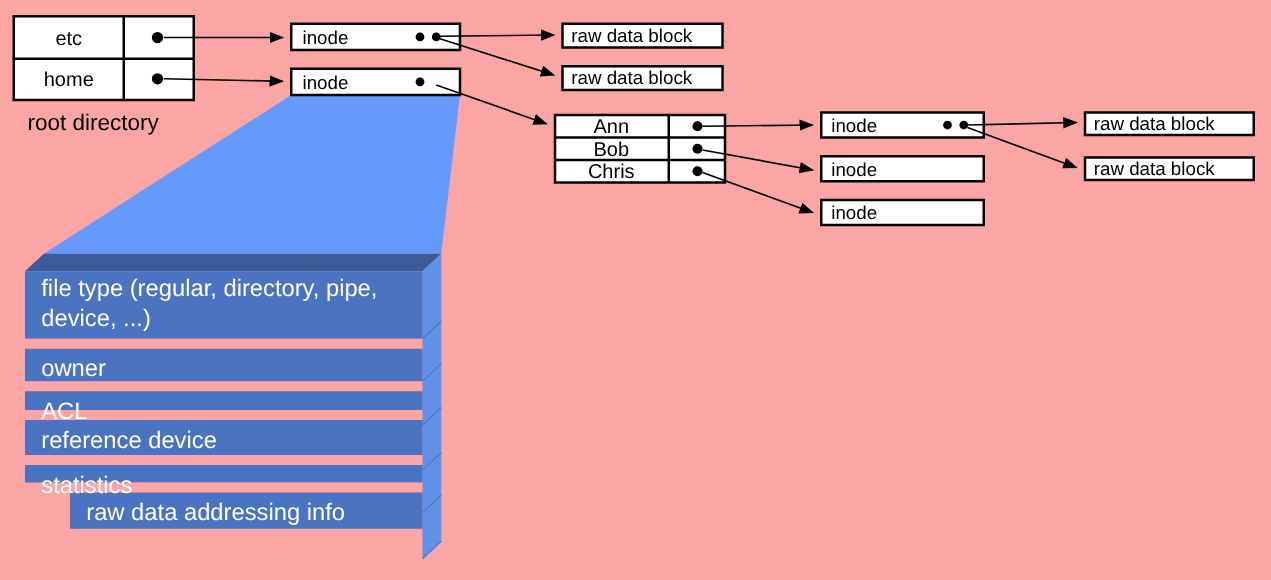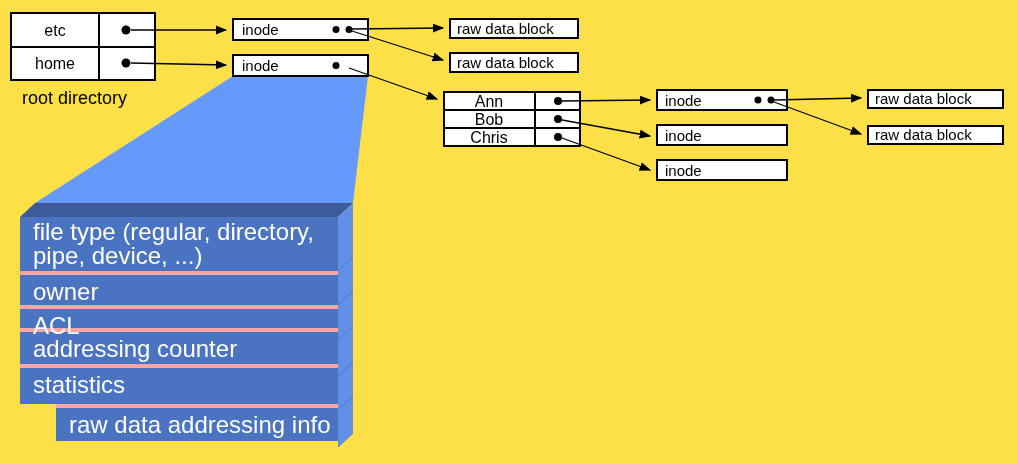--- a/index.html
+++ b/index.html
@@ -6,7 +6,7 @@
   #canvas{
     position:relative;
     width:1017px;height:464px;
-    background:#fde047;
+    background:#fca5a5;
     font-family:"Liberation Sans", sans-serif;
     overflow:hidden;
   }

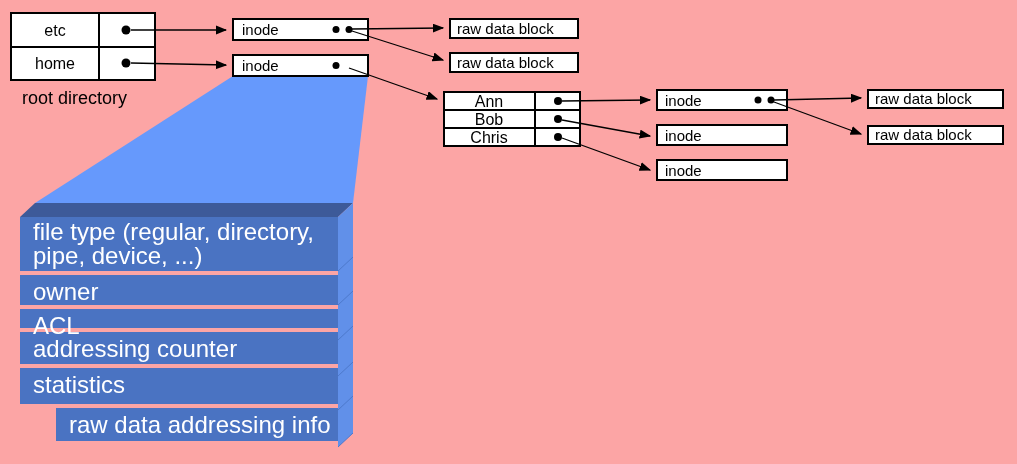--- a/index.html
+++ b/index.html
@@ -30,7 +30,7 @@
     box-sizing:border-box;
     background:#4a73c2;
     color:#ffffff;
-    font-size:24px;
+    font-size:19px;
     line-height:24px;
     padding:5px 6px 0 13px;
   }

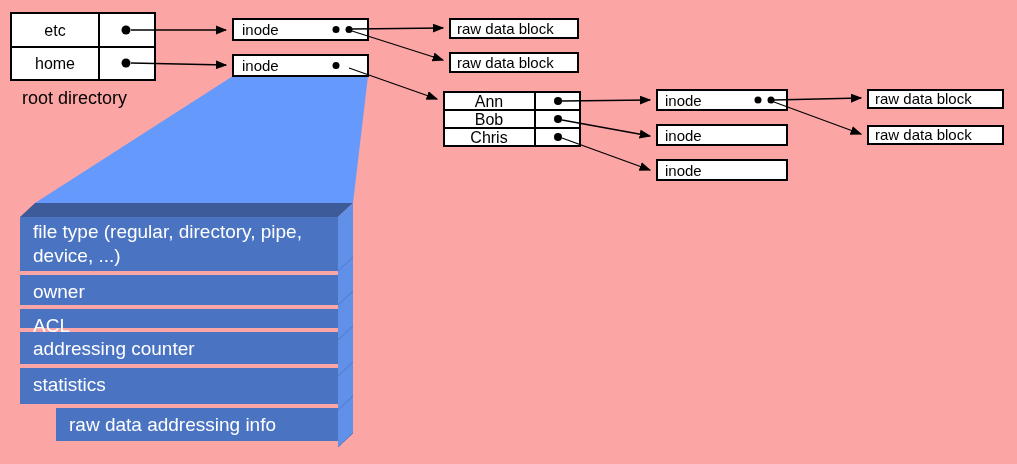--- a/index.html
+++ b/index.html
@@ -34,7 +34,7 @@
     line-height:24px;
     padding:5px 6px 0 13px;
   }
-  .stack-row + .stack-row{border-top:4px solid #fca5a5;}
+  .stack-row + .stack-row{border-top:8px solid #fca5a5;}
   .r1{height:54px;padding-top:3px;}
   .r2{height:34px;}
   .r3{height:23px;}

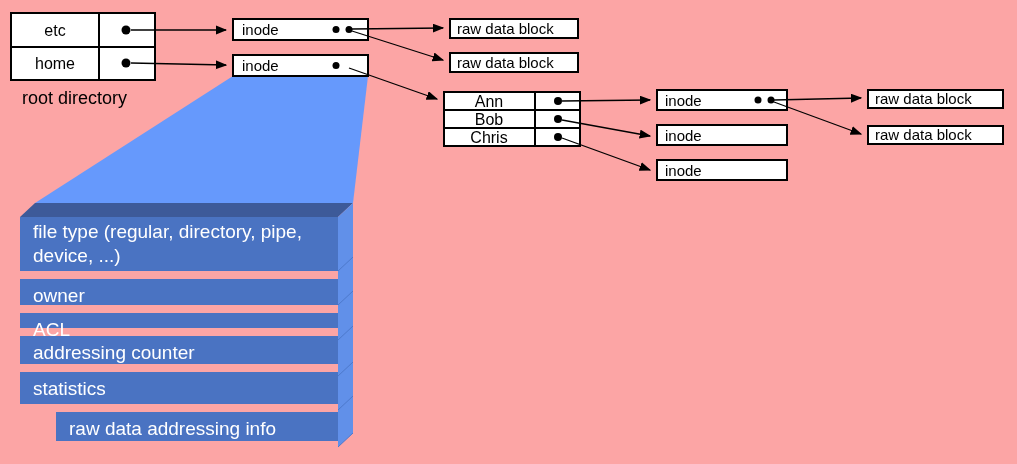--- a/index.html
+++ b/index.html
@@ -155,7 +155,7 @@
     <div class="stack-row r1">file type (regular, directory, pipe, device, ...)</div>
     <div class="stack-row r2">owner</div>
     <div class="stack-row r3">ACL</div>
-    <div class="stack-row r4">addressing counter</div>
+    <div class="stack-row r4">reference device</div>
     <div class="stack-row r5">statistics</div>
     <div class="stack-row r6">raw data addressing info</div>
   </div>

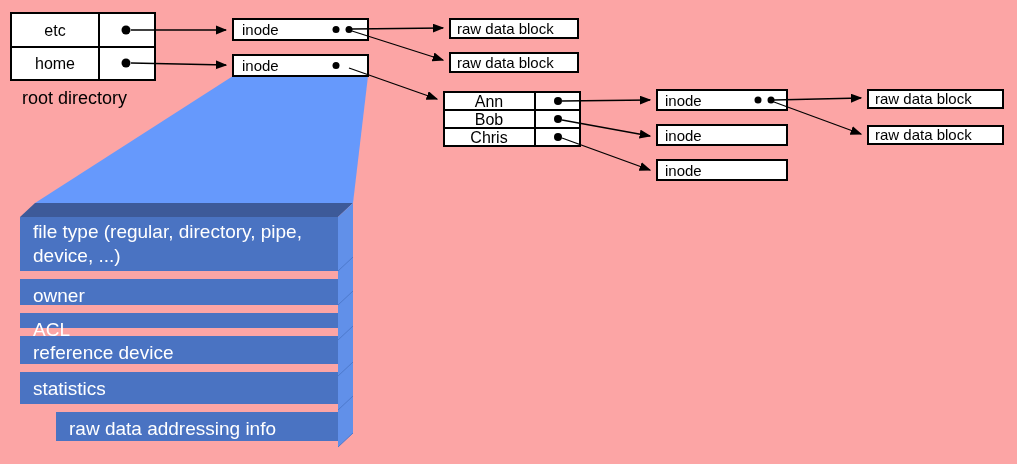--- a/index.html
+++ b/index.html
@@ -39,7 +39,7 @@
   .r2{height:34px;}
   .r3{height:23px;}
   .r4{height:36px;}
-  .r5{height:40px;}
+  .r5{height:22px;}
   .r6{height:37px;margin-left:36px;}
 </style>
 </head>

